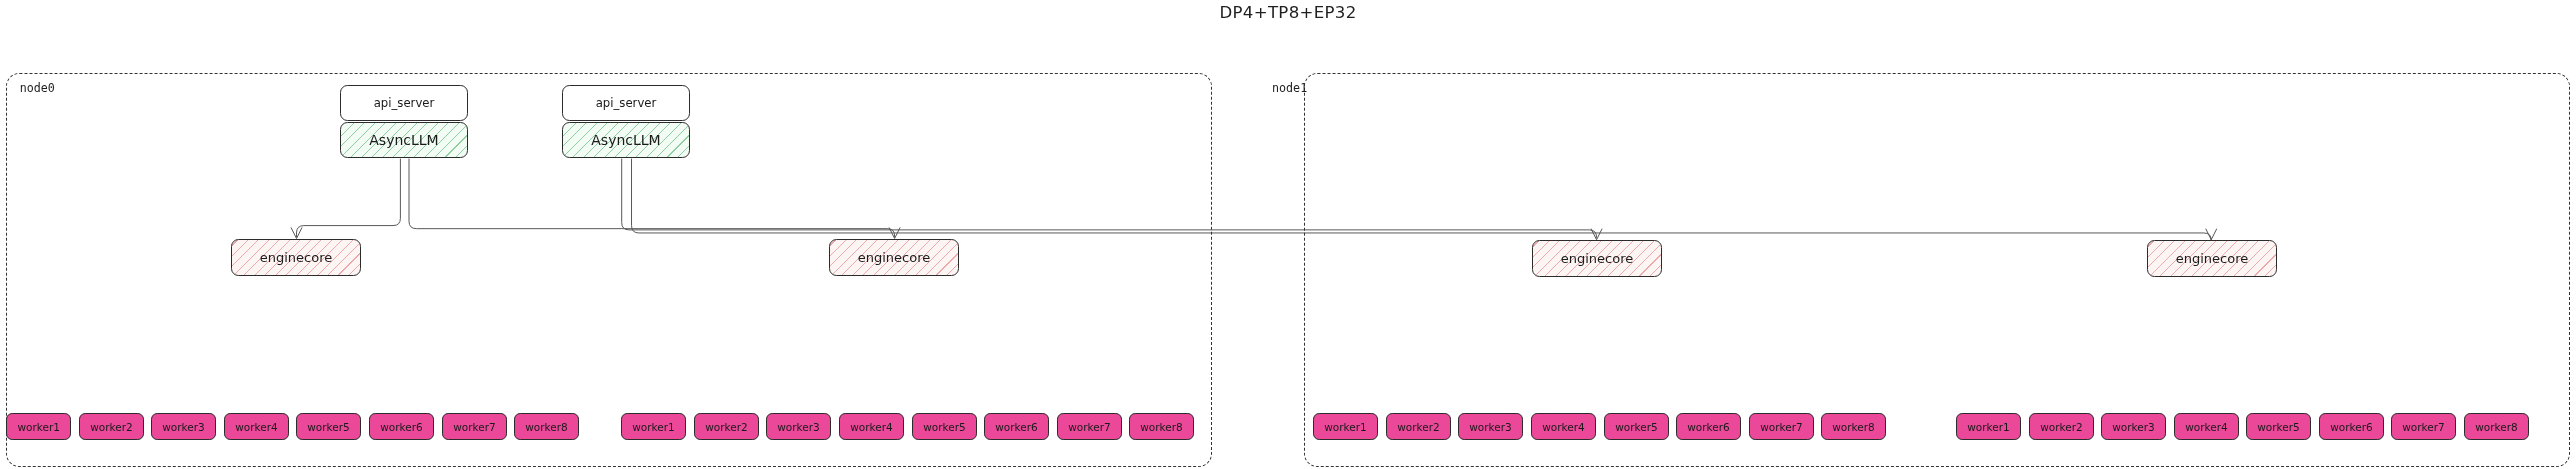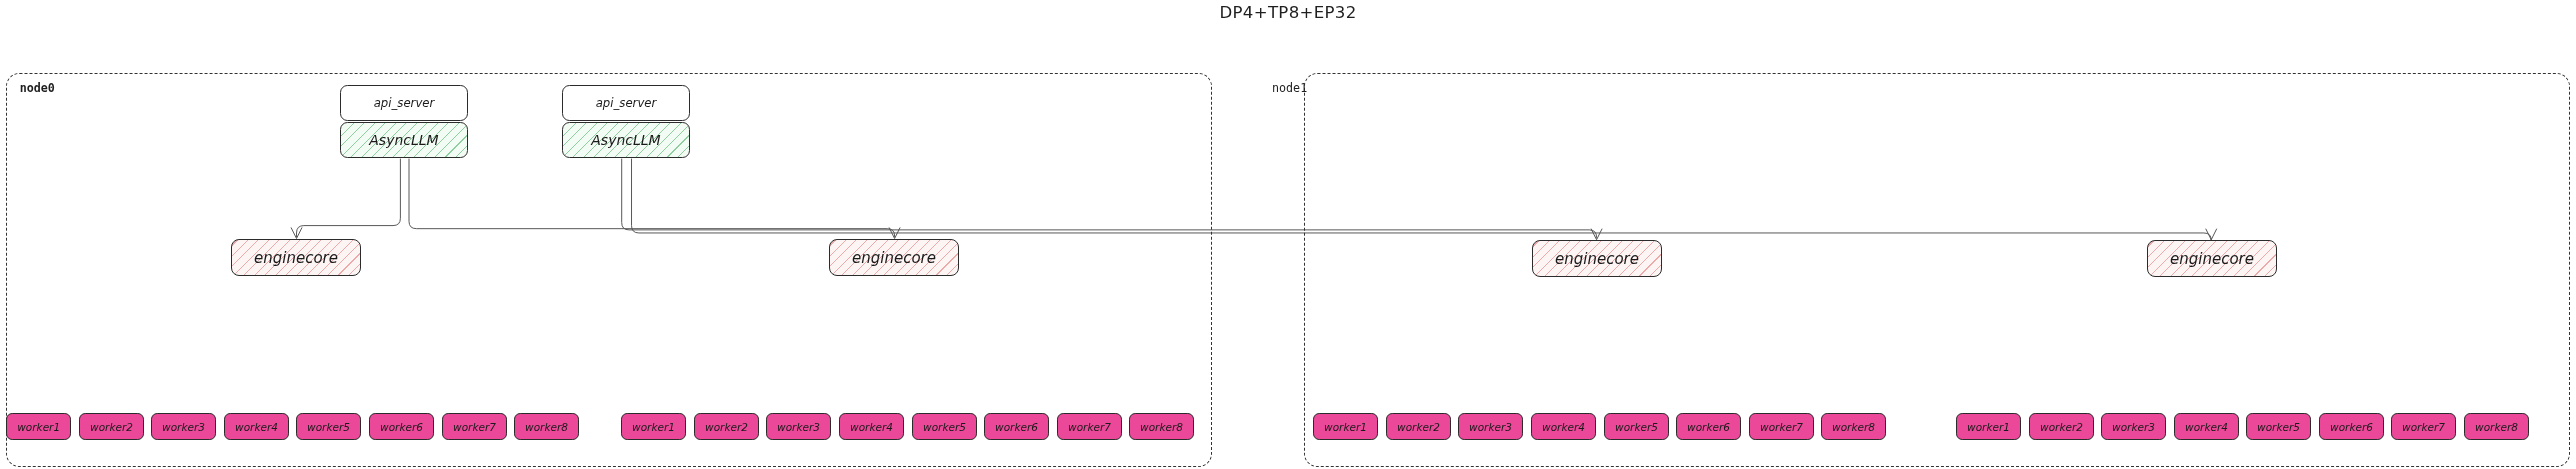--- a/index.html
+++ b/index.html
@@ -150,7 +150,7 @@
       <div class="node-cluster" style="left: 1304px; top: 73px; width: 1266px; height: 394px;"></div>
     </div>
 
-<div class="node-label" style="left: 19.7px; top: 81px; position: absolute; font-weight: bold;">node0</div>
+<div class="node-label" style="left: 19.7px; top: 81px; position: absolute;">node0</div>
     <div class="box api-server" style="left: 340px; top: 85px; width: 128px; height: 36px;">
       <span class="box-label">api_server</span>
     </div>

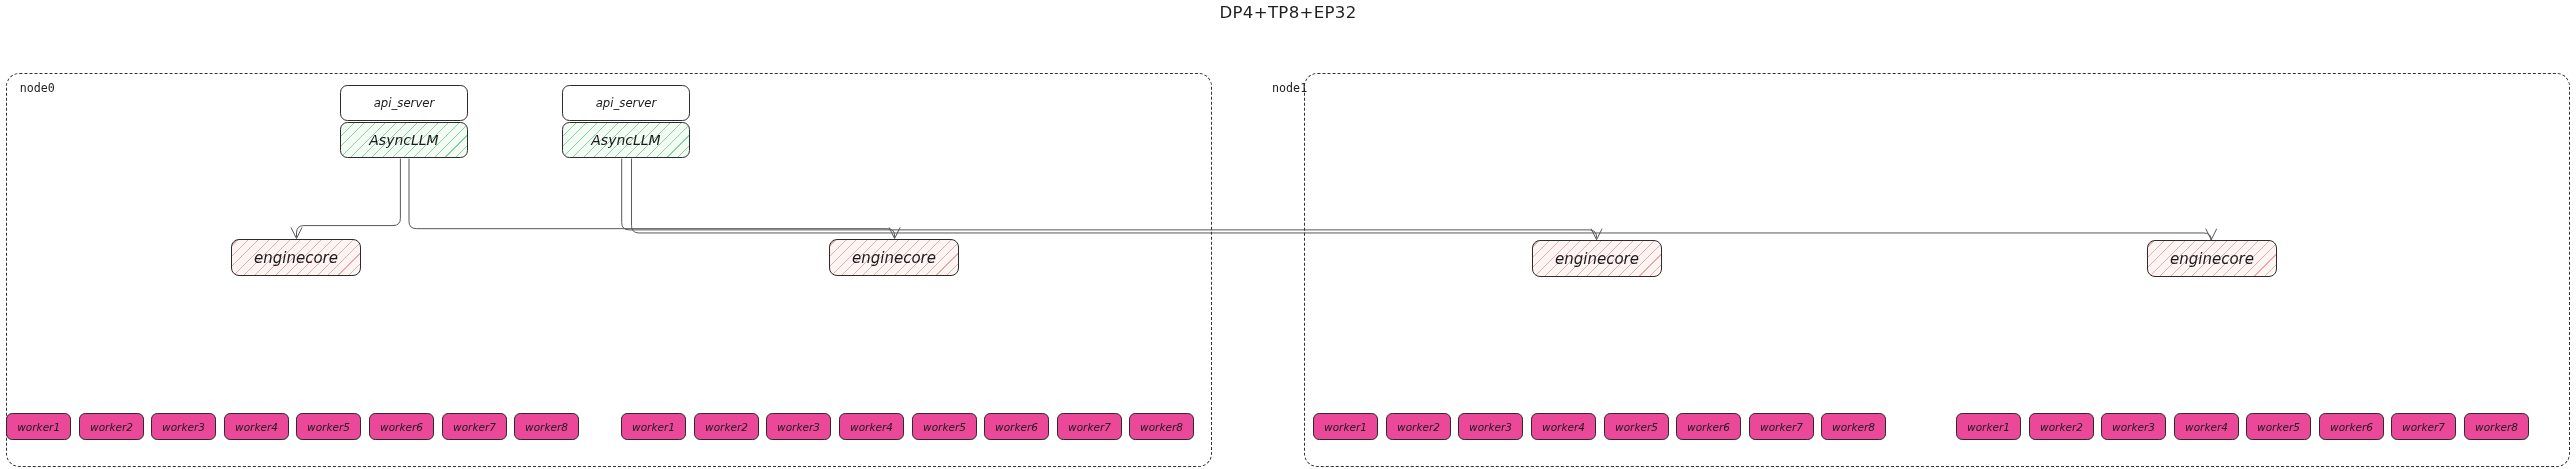--- a/index.html
+++ b/index.html
@@ -109,7 +109,6 @@
     position: relative;
     z-index: 2;
     pointer-events: none;
-    font-style: italic;
   }
 
   

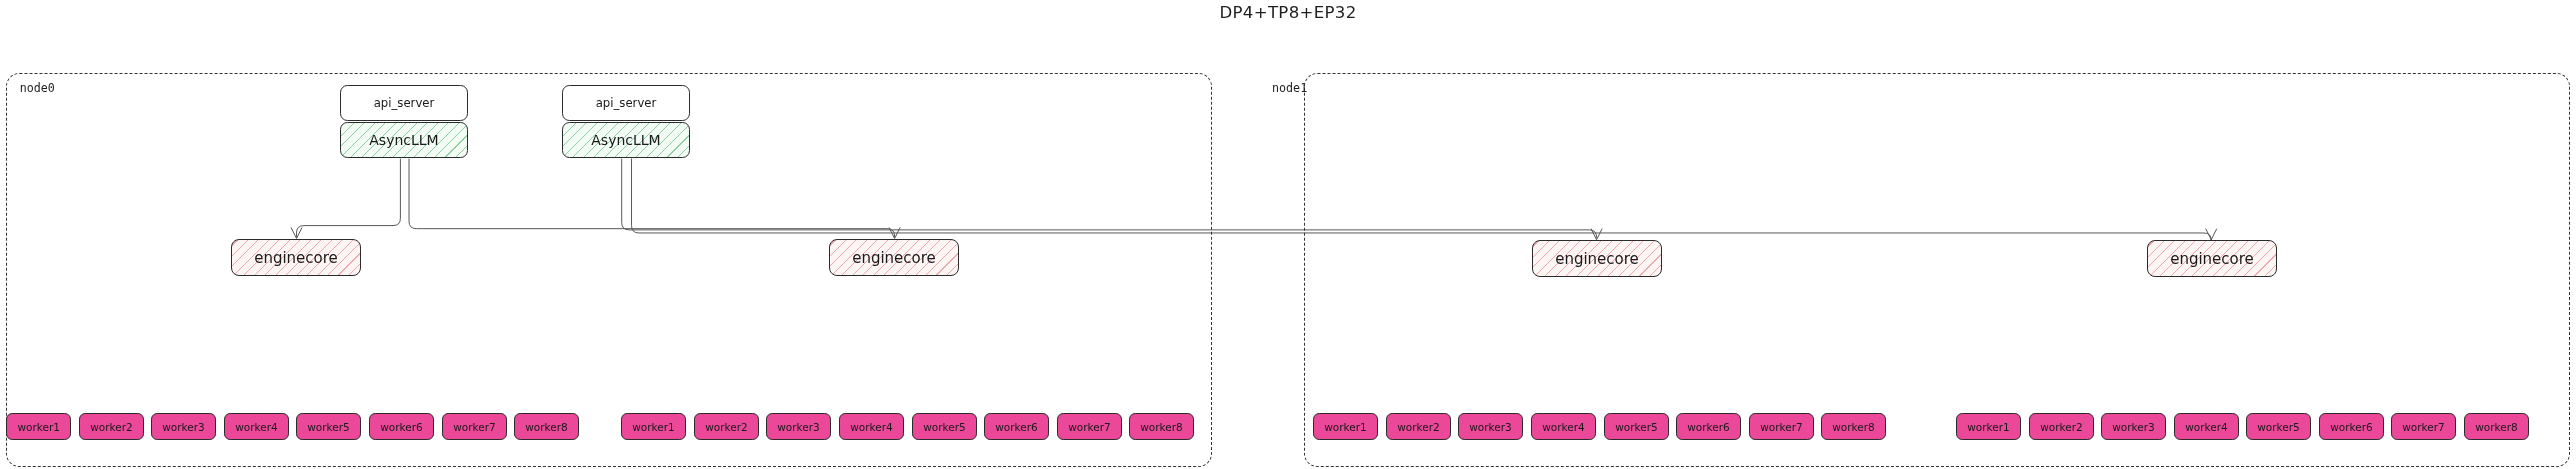--- a/index.html
+++ b/index.html
@@ -86,7 +86,7 @@
   }
 
   .box.enginecore {
-    font-size: 15px;
+    font-size: 13px;
     background-color: #fdf4f4;
     background-image: repeating-linear-gradient(
       -45deg,
@@ -95,7 +95,6 @@
       rgba(0,0,0,0) 0.8px,
       rgba(0,0,0,0) 7.4px
     );
-    border-radius: 8px;
   }
 
   .box.worker {

